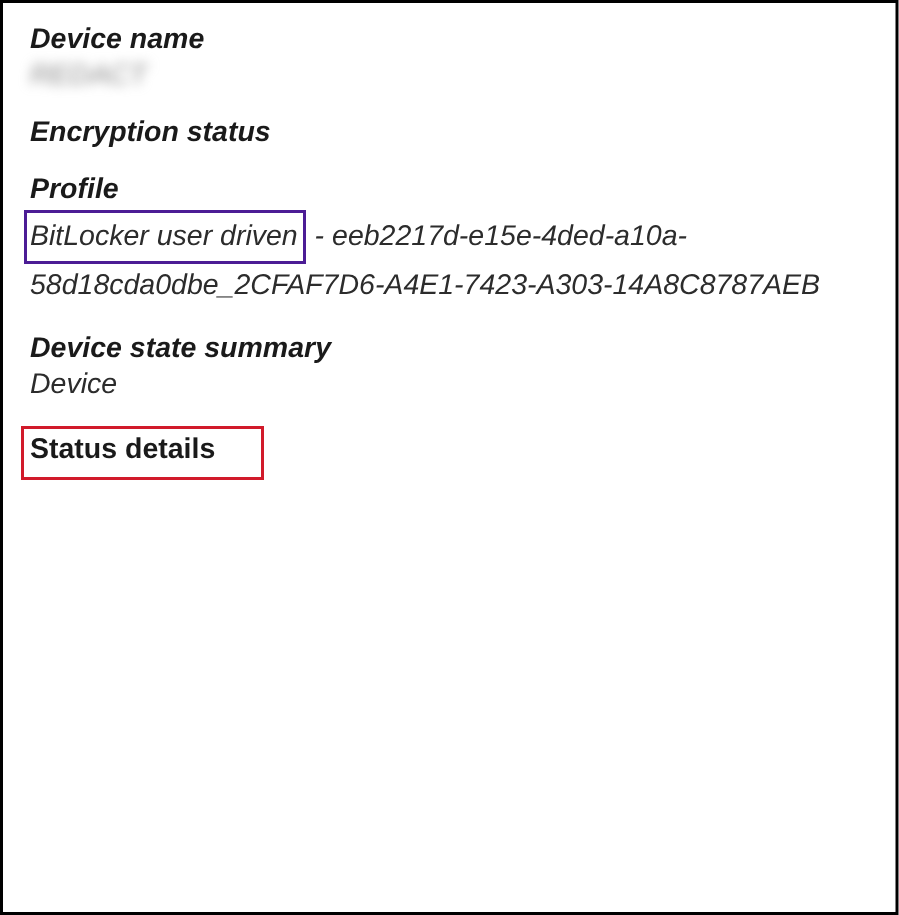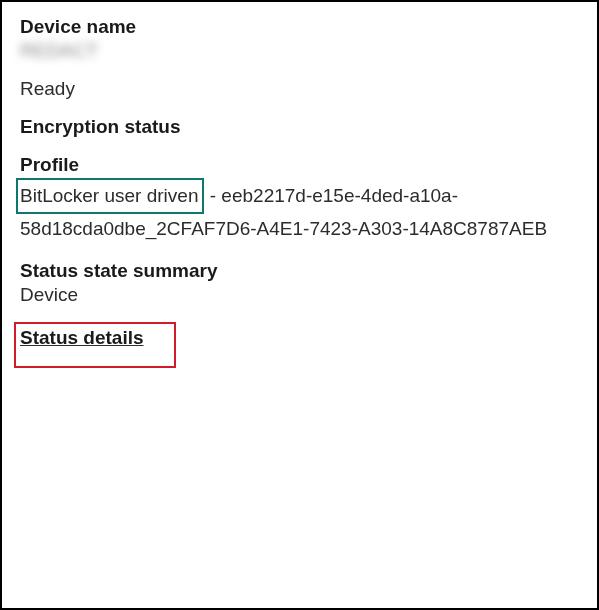--- a/index.html
+++ b/index.html
@@ -18,6 +18,7 @@
     }
     .section {
       margin-bottom: 16px;
+      font-style: italic;
     }
     .label {
       font-size: 19px;

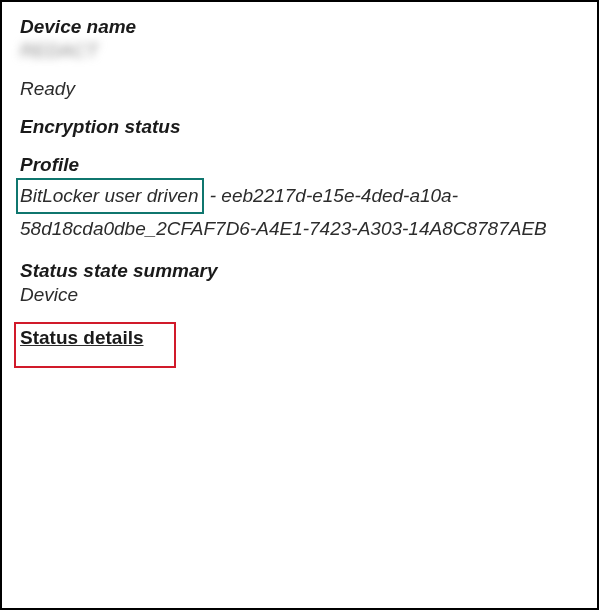--- a/index.html
+++ b/index.html
@@ -72,7 +72,6 @@
 </div>
 
 <div class="section">
-  <div class="value">Ready</div>
 </div>
 
 <div class="section">

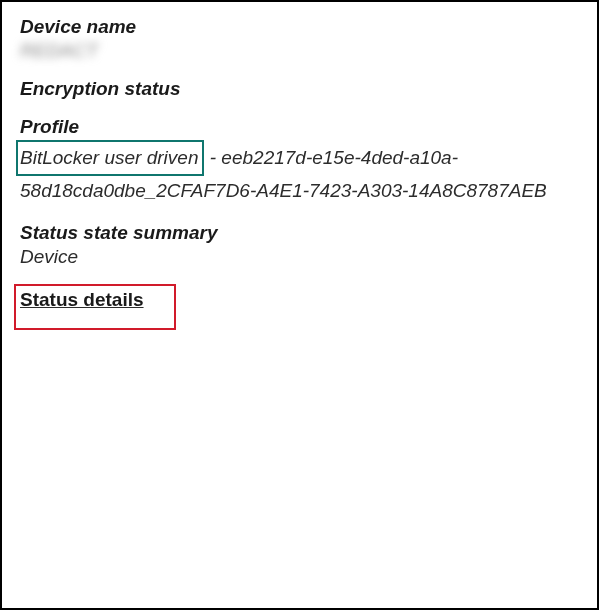--- a/index.html
+++ b/index.html
@@ -45,7 +45,7 @@
       line-height: 1.55;
     }
     .highlight-red-box {
-      border: 2px solid #0f766e;
+      border: 2px solid #4c1d95;
       display: inline-block;
       padding: 1px 4px 2px 2px;
       margin-left: -4px;

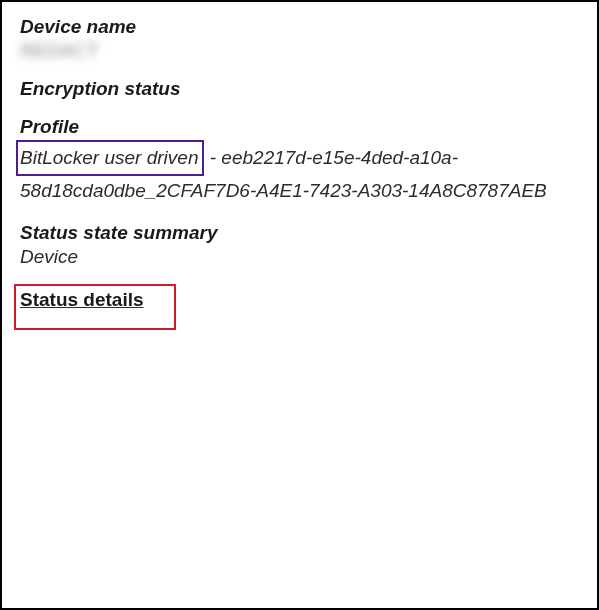--- a/index.html
+++ b/index.html
@@ -86,7 +86,7 @@
 </div>
 
 <div class="section">
-  <div class="label">Status state summary</div>
+  <div class="label">Device state summary</div>
   <div class="value">Device</div>
 </div>
 

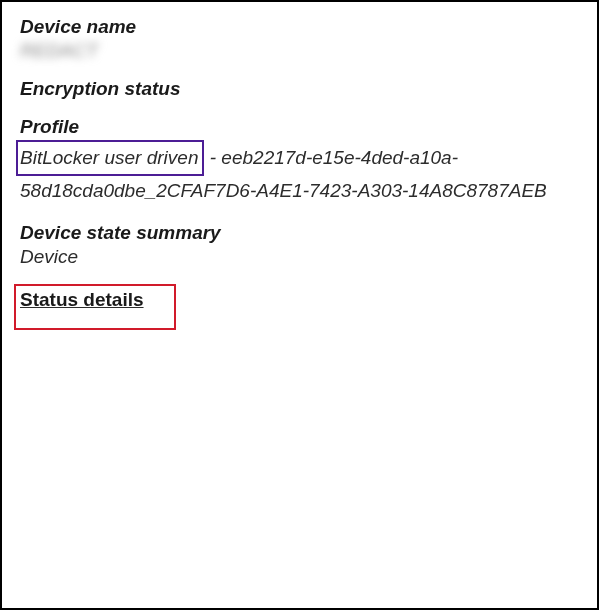--- a/index.html
+++ b/index.html
@@ -52,10 +52,9 @@
     }
     .status-details-box {
       border: 2px solid #d11a2a;
-      padding: 3px 30px 16px 4px;
+      padding: 3px 30px 6px 4px;
       display: inline-block;
       margin-left: -6px;
-      text-decoration: underline;
     }
     .status-details-box .label {
       margin-bottom: 1px;

